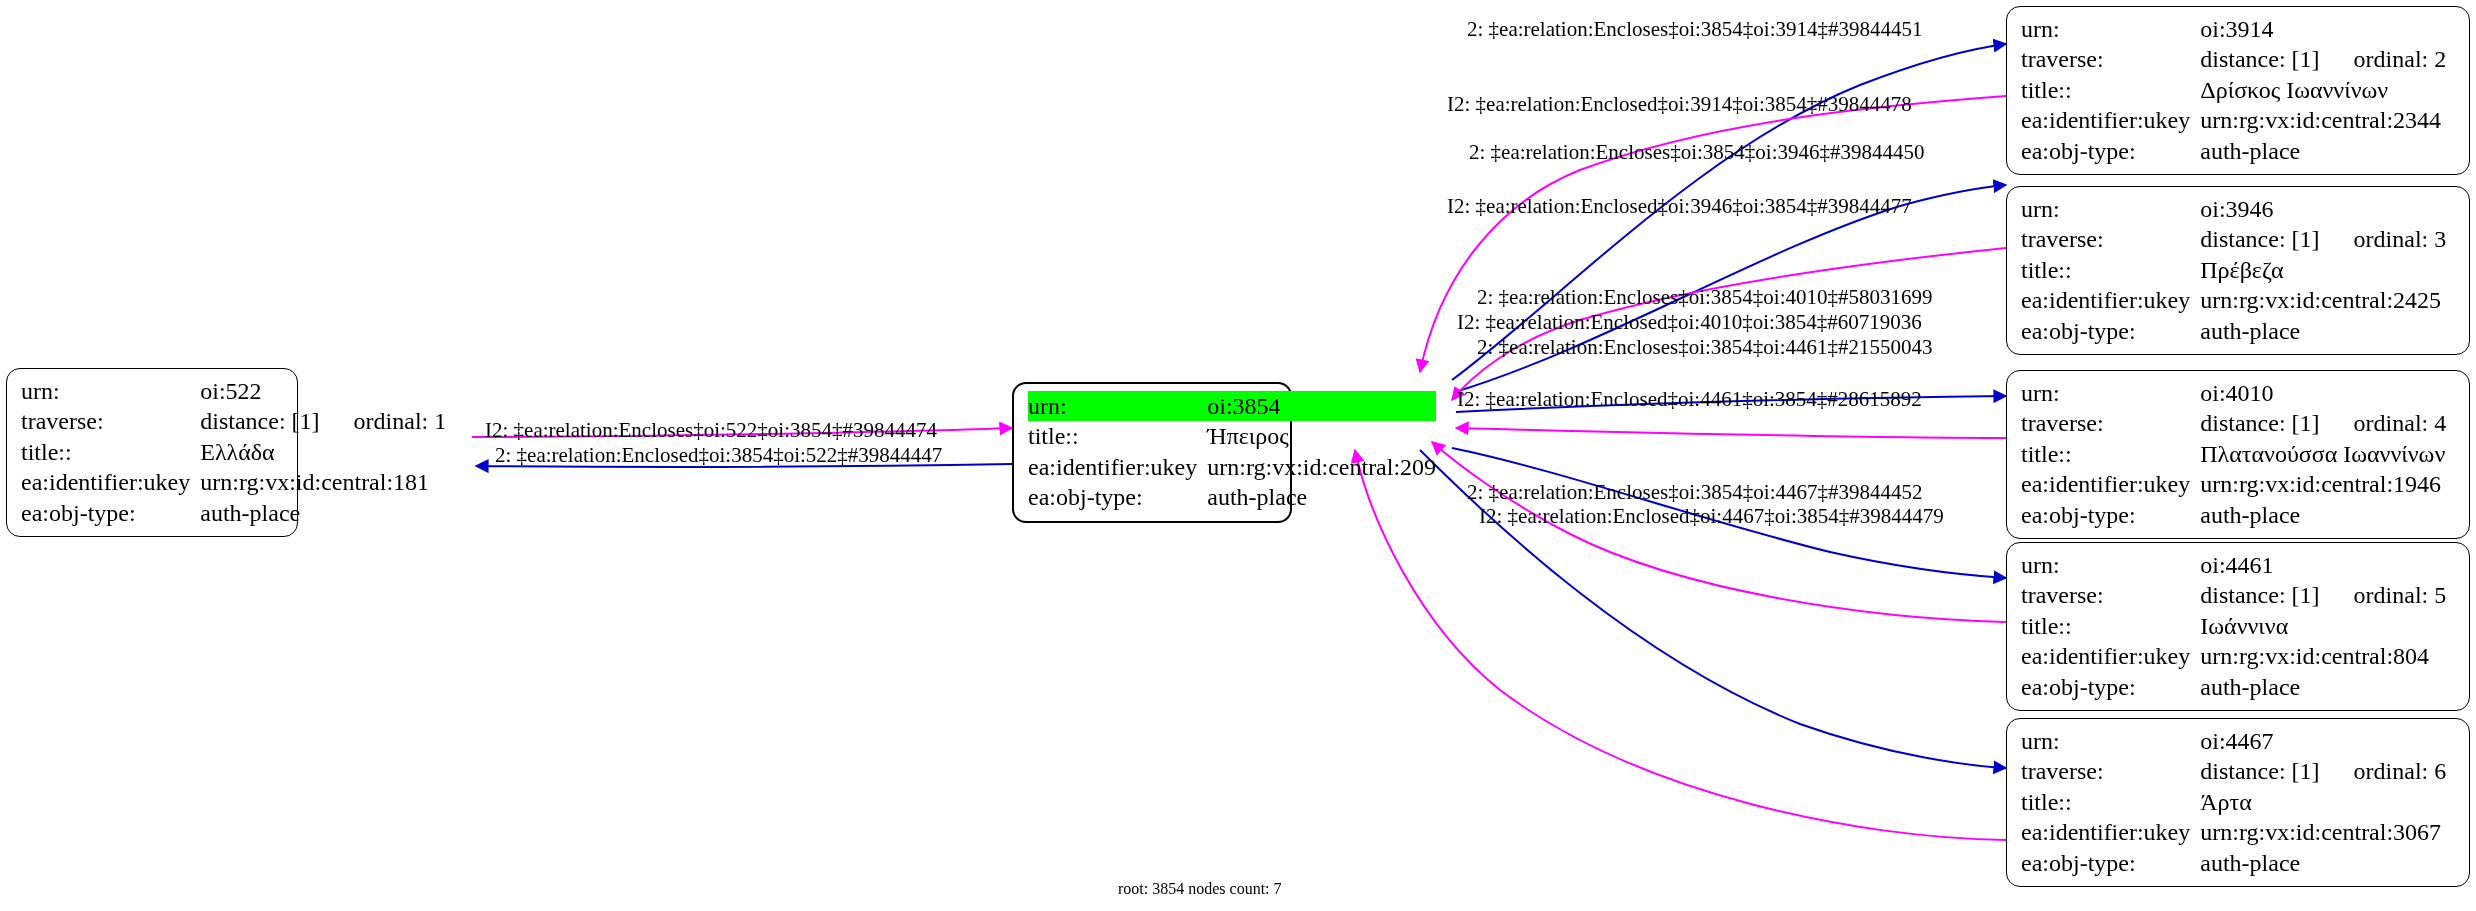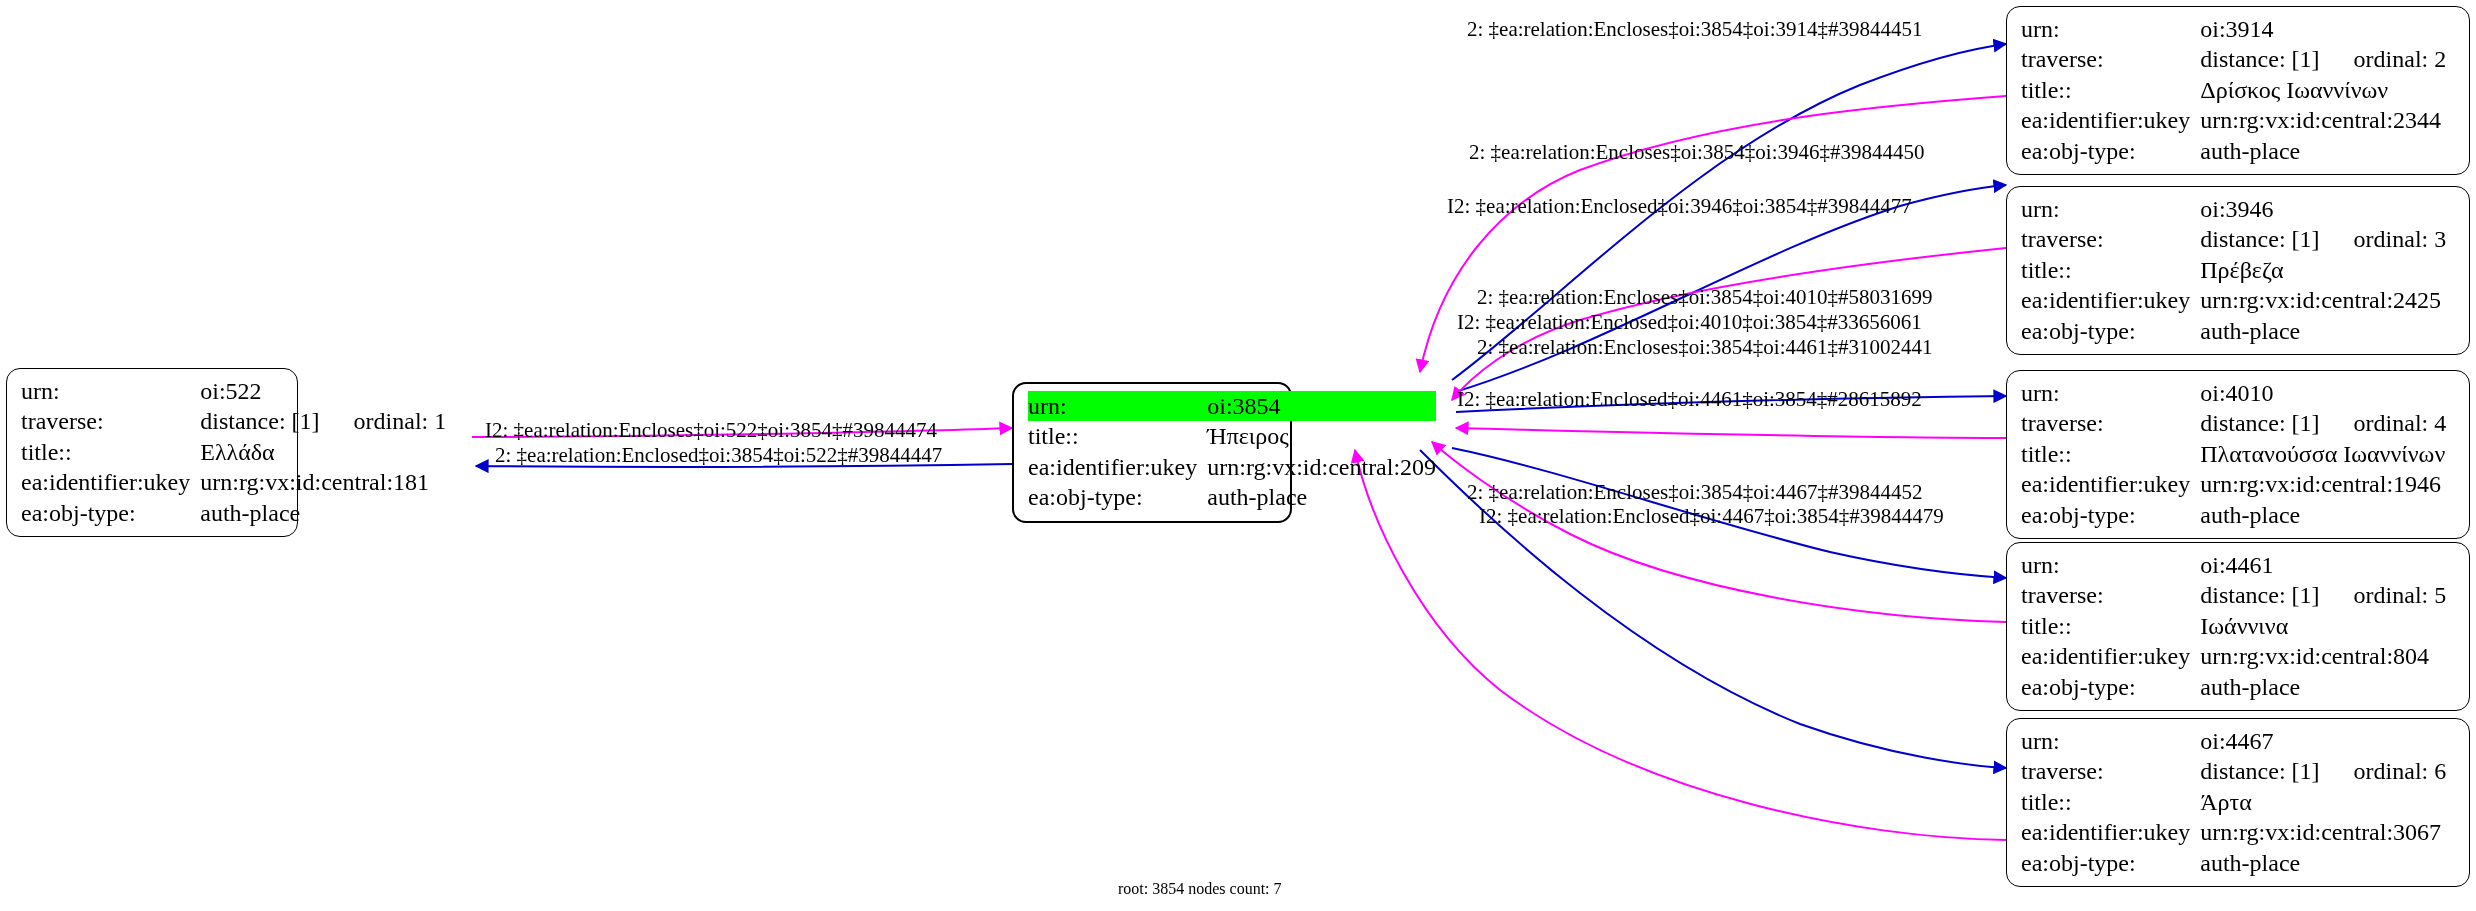--- a/index.html
+++ b/index.html
@@ -118,6 +118,7 @@
 
   <div class="elabel" style="left:1467px; top:19px;">2: ‡ea:relation:Encloses‡oi:3854‡oi:3914‡#39844451</div>
 
+  <div class="elabel" style="left:1447px; top:94px;">I2: ‡ea:relation:Enclosed‡oi:3914‡oi:3854‡#39844478</div>
 
   <div class="elabel" style="left:1469px; top:142px;text-align:right;">2: ‡ea:relation:Encloses‡oi:3854‡oi:3946‡#39844450</div>
 

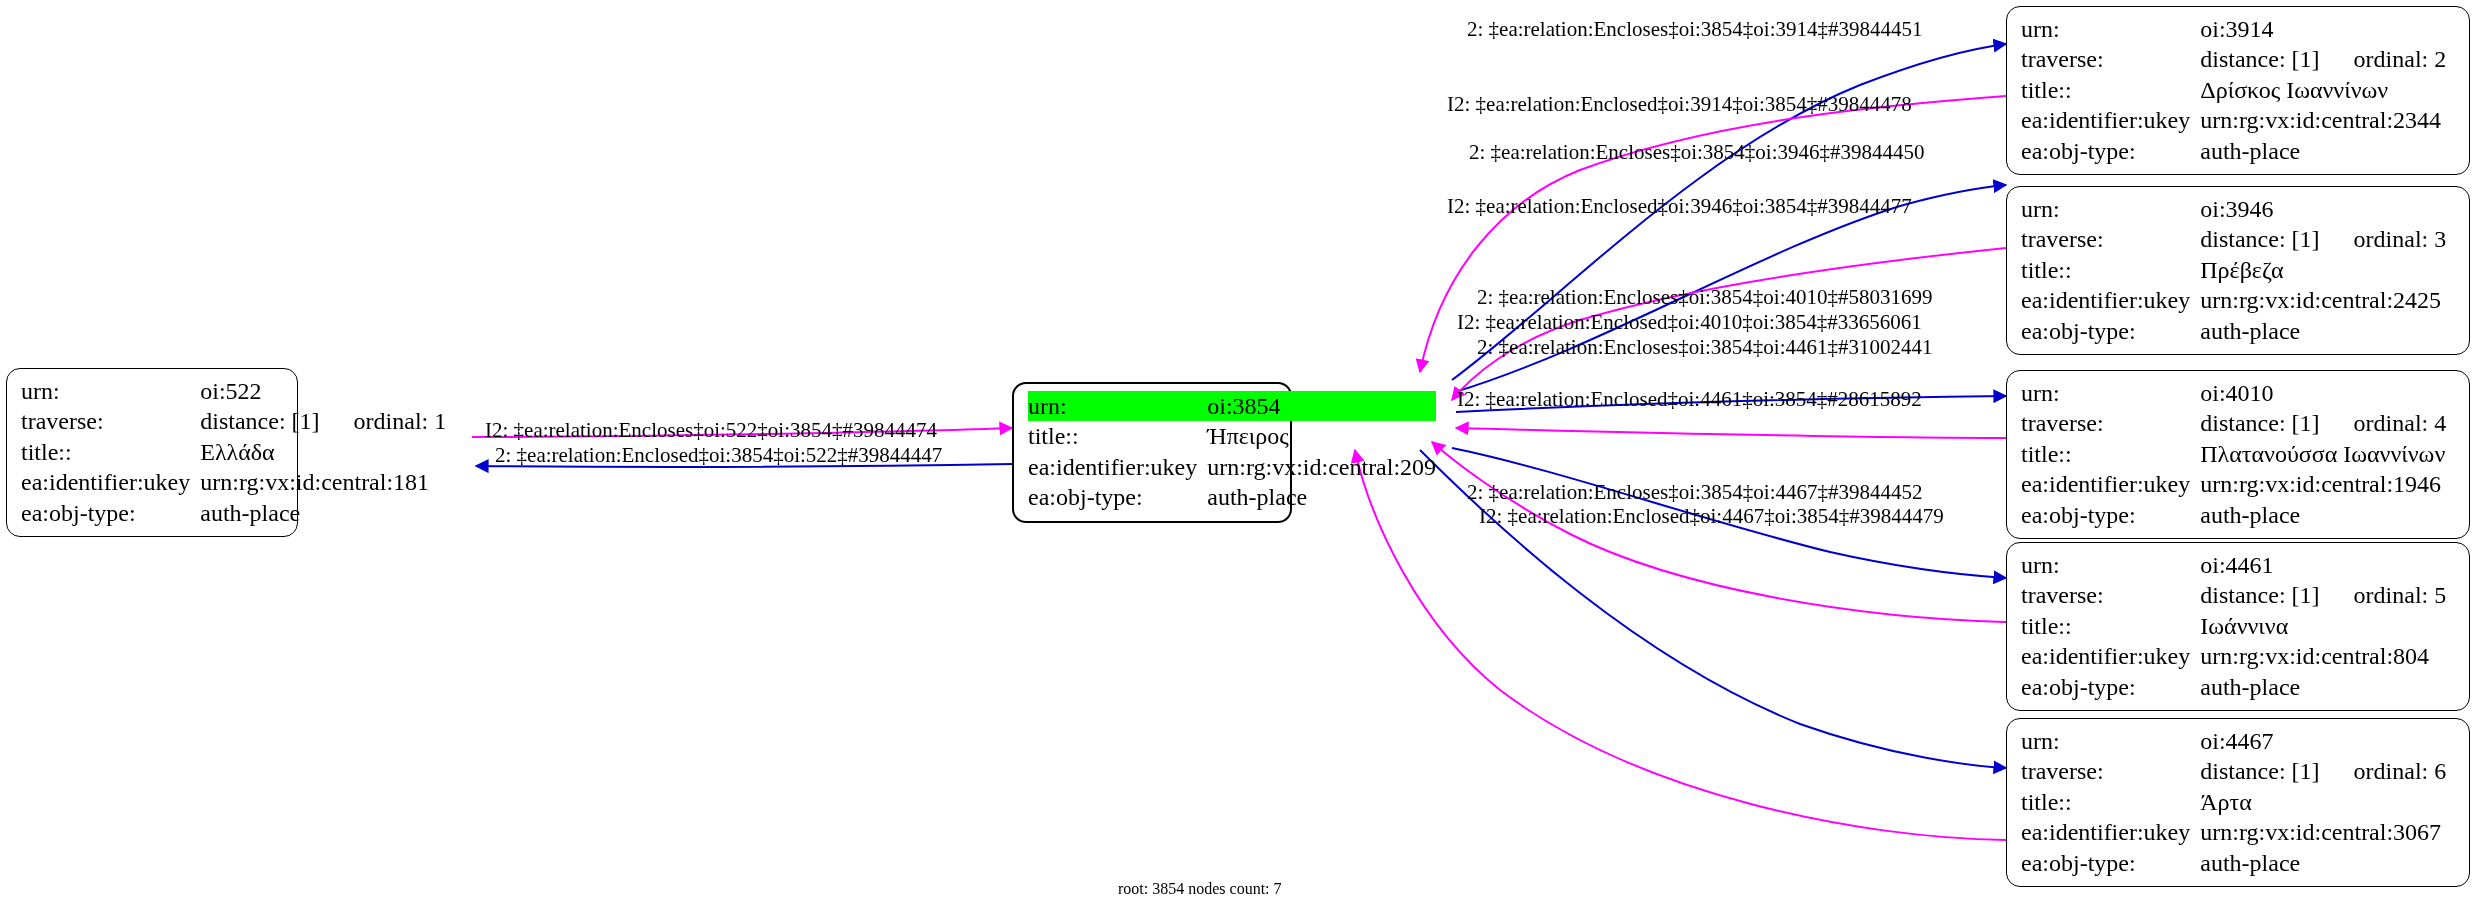--- a/index.html
+++ b/index.html
@@ -126,7 +126,7 @@
 
   <div class="elabel" style="left:1477px; top:287px;">2: ‡ea:relation:Encloses‡oi:3854‡oi:4010‡#58031699</div>
 
-  <div class="elabel" style="left:1457px; top:312px;">I2: ‡ea:relation:Enclosed‡oi:4010‡oi:3854‡#33656061</div>
+  <div class="elabel" style="left:1457px; top:312px;">I2: ‡ea:relation:Enclosed‡oi:4010‡oi:3854‡#60719036</div>
 
   <div class="elabel" style="left:1477px; top:337px;">2: ‡ea:relation:Encloses‡oi:3854‡oi:4461‡#31002441</div>
 

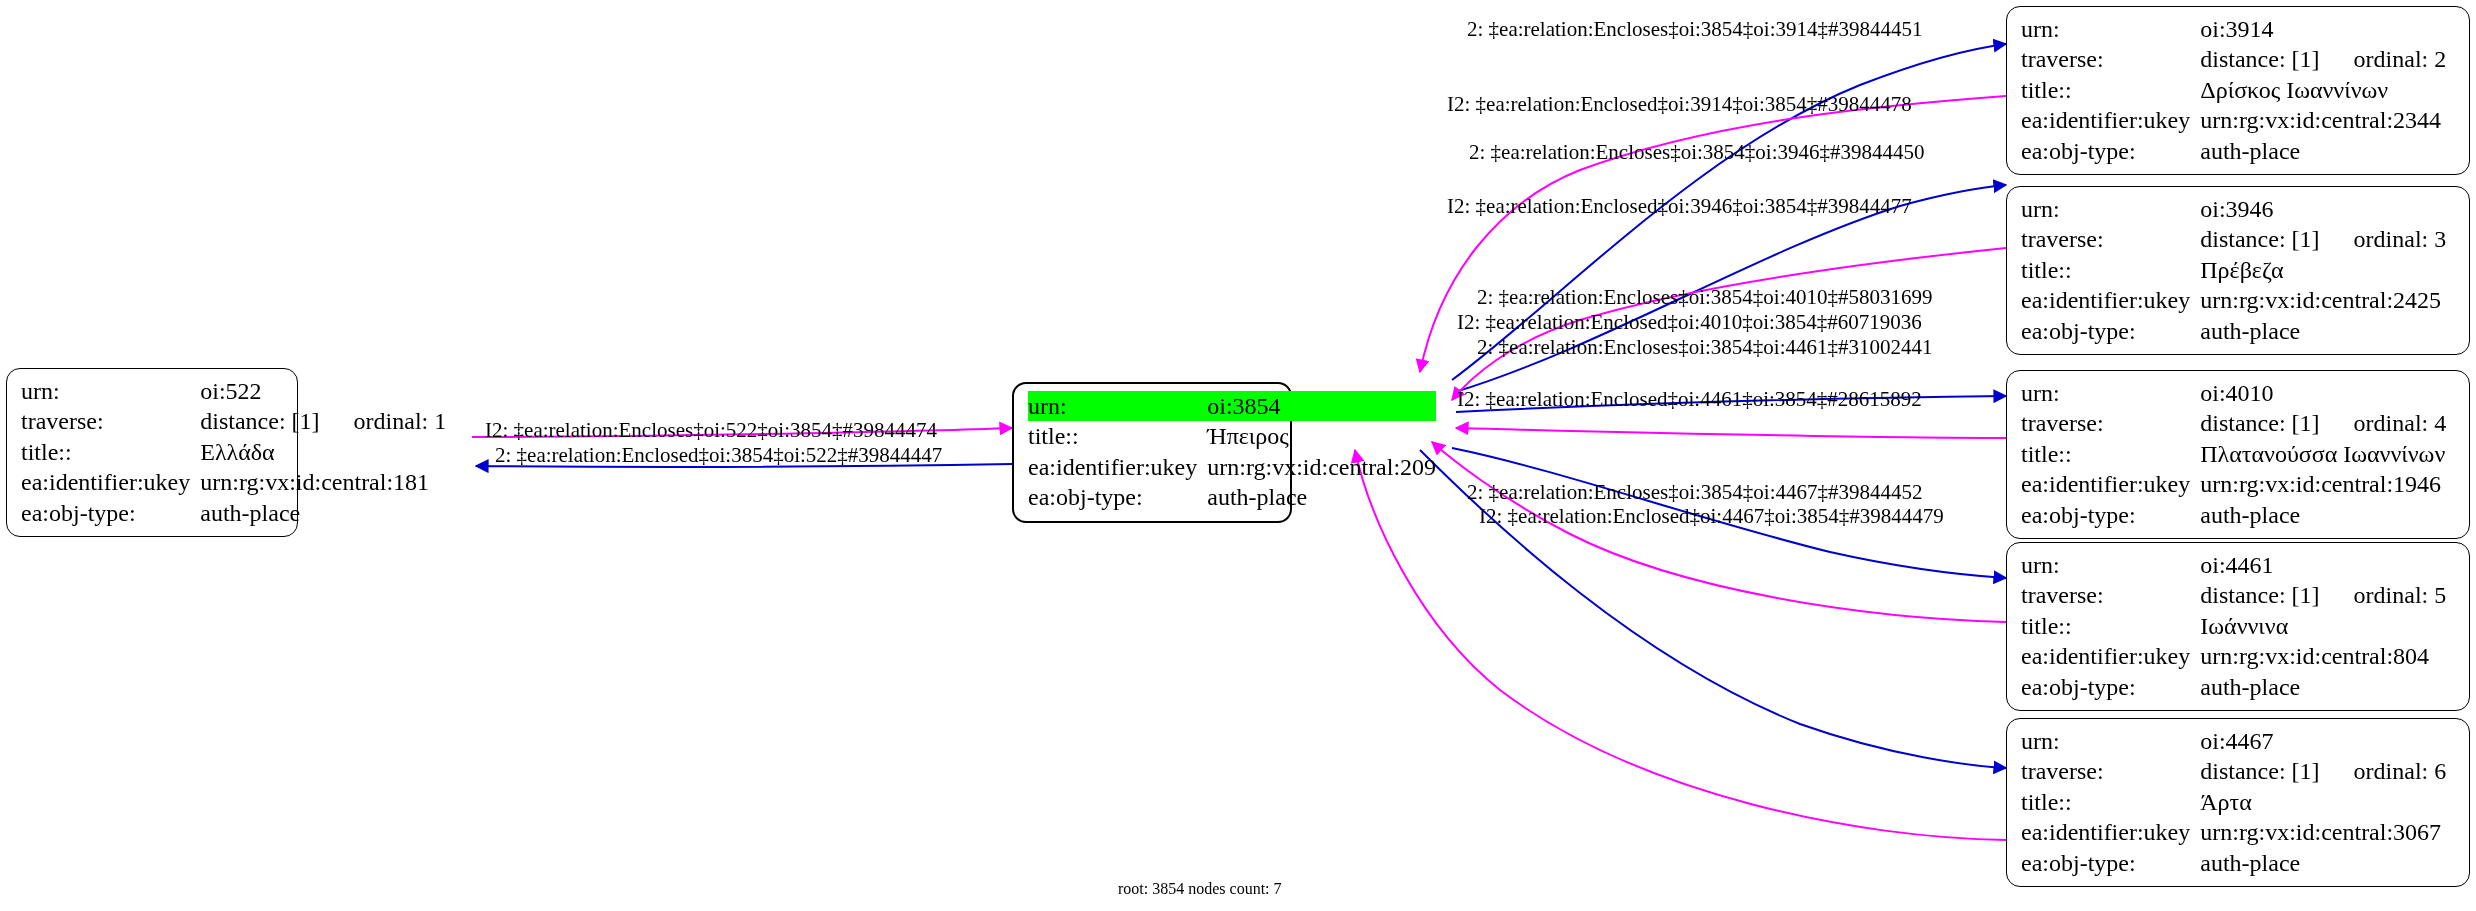--- a/index.html
+++ b/index.html
@@ -128,7 +128,7 @@
 
   <div class="elabel" style="left:1457px; top:312px;">I2: ‡ea:relation:Enclosed‡oi:4010‡oi:3854‡#60719036</div>
 
-  <div class="elabel" style="left:1477px; top:337px;">2: ‡ea:relation:Encloses‡oi:3854‡oi:4461‡#31002441</div>
+  <div class="elabel" style="left:1477px; top:337px;">2: ‡ea:relation:Encloses‡oi:3854‡oi:4461‡#21550043</div>
 
   <div class="elabel" style="left:1457px; top:389px;">I2: ‡ea:relation:Enclosed‡oi:4461‡oi:3854‡#28615892</div>
 

